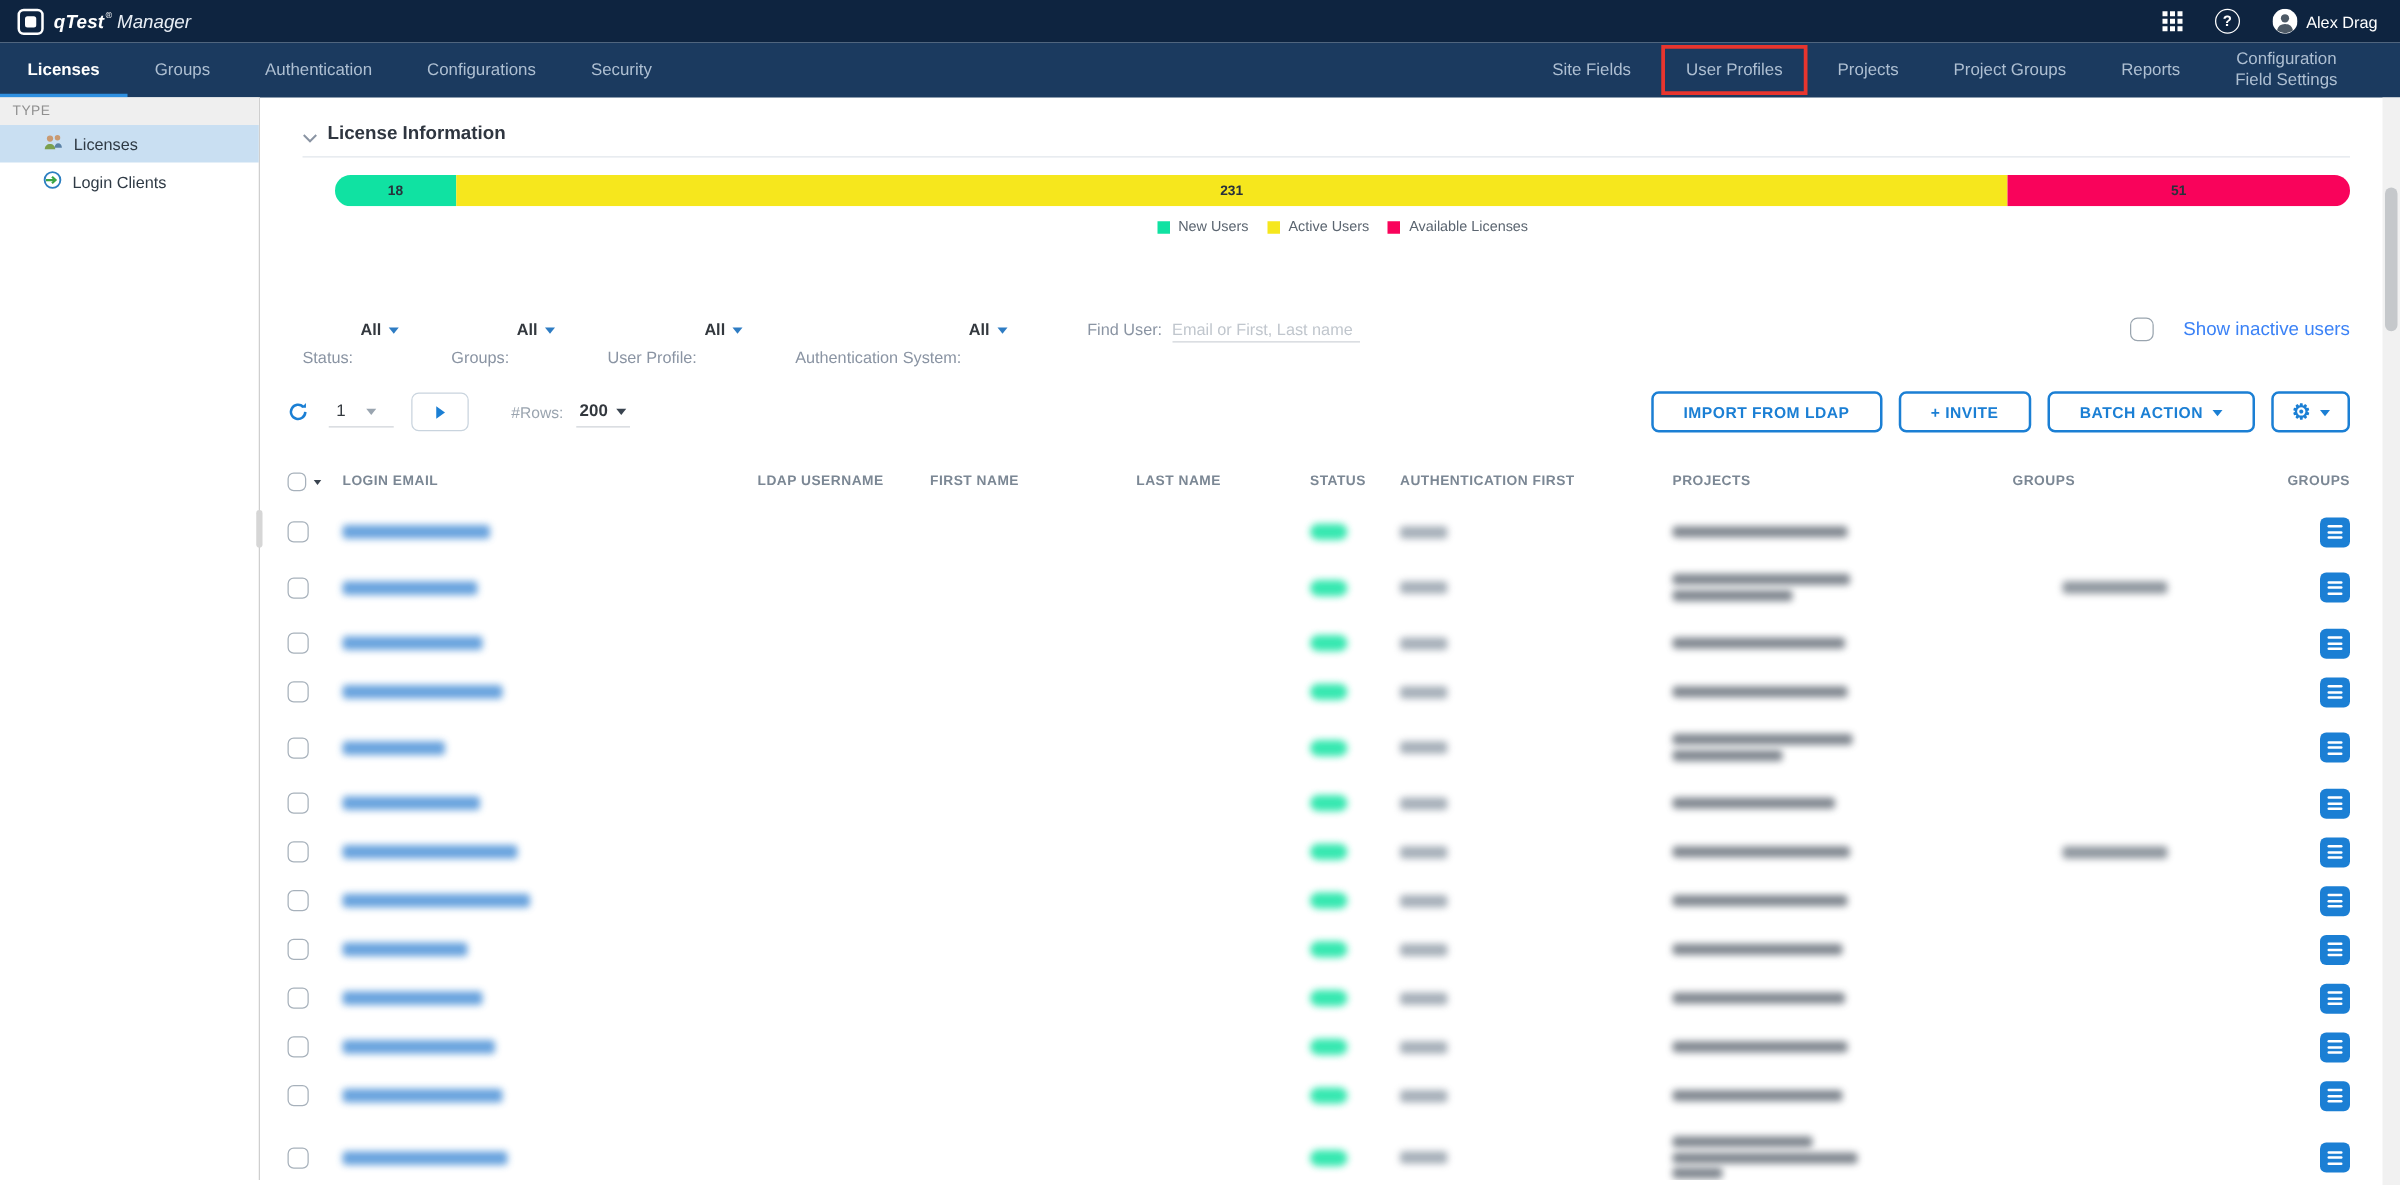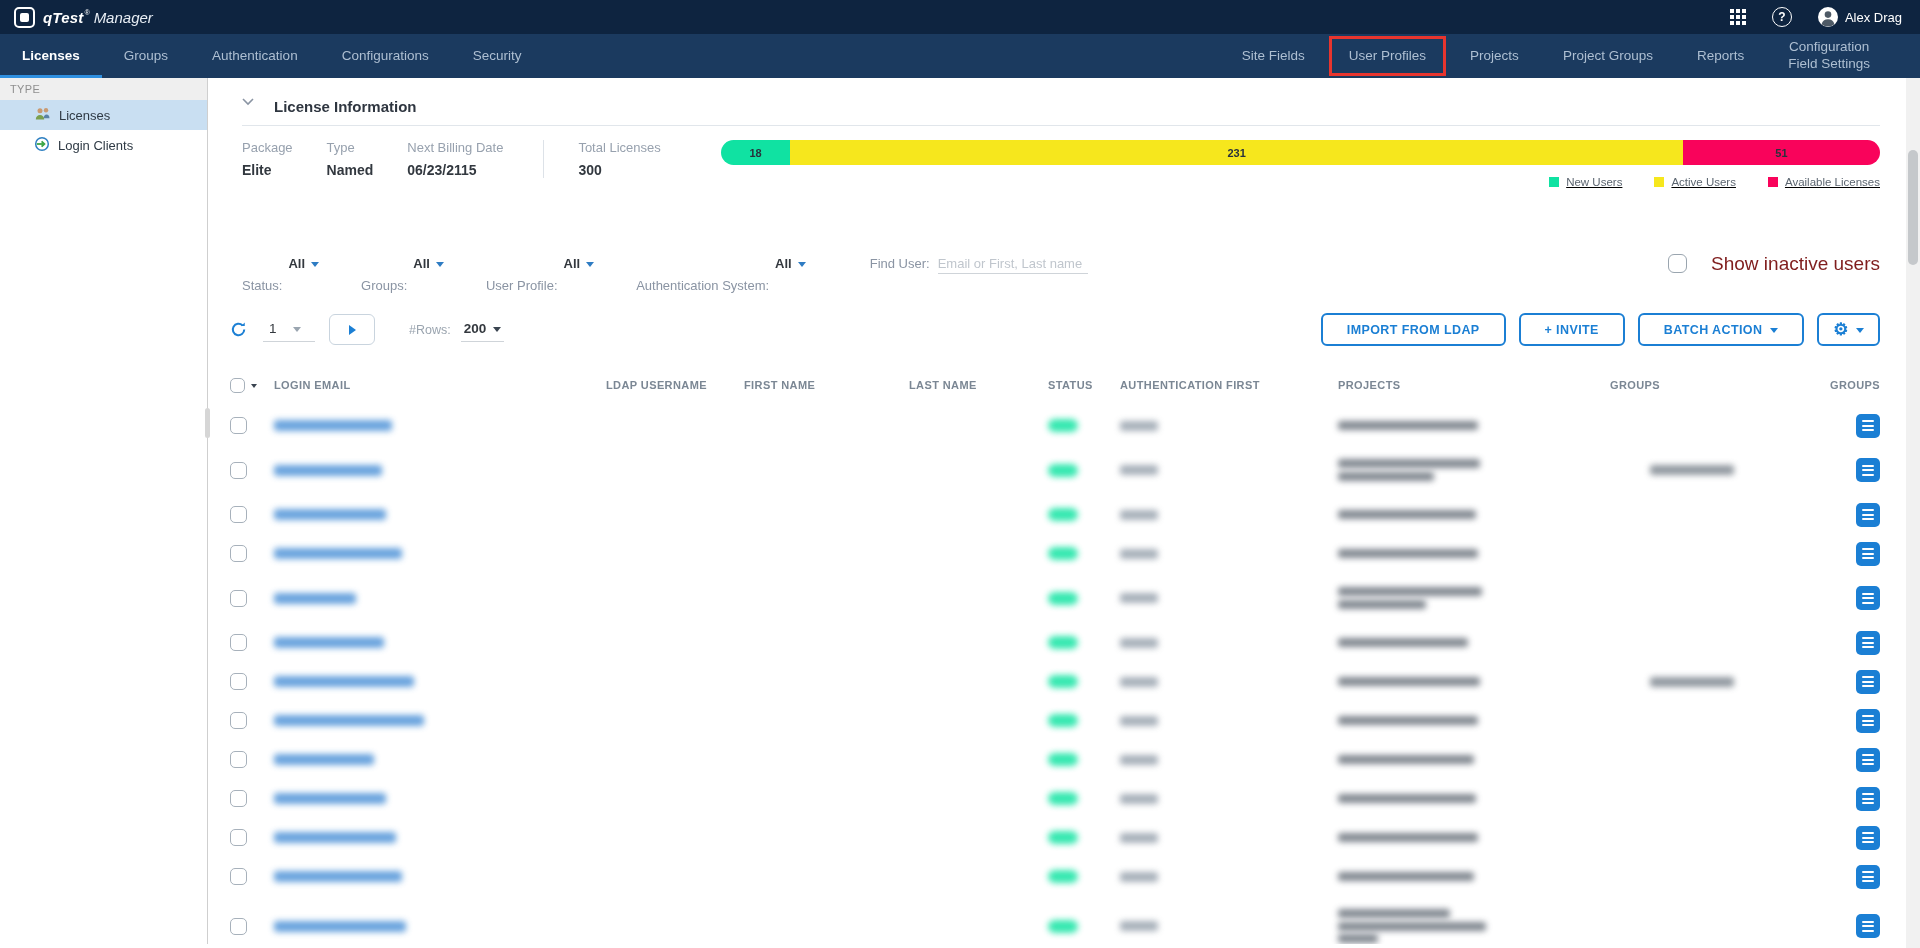--- a/index.html
+++ b/index.html
@@ -55,7 +55,7 @@
 
   
   .license { margin-top:20px; padding-left:12px; }
-  .license-title-row { display:flex; align-items:flex-start; gap:20px; }
+  .license-title-row { display:flex; align-items:flex-end; gap:8px; }
   .license-title { font-size:15px; font-weight:bold; color:#2f3640; }
   .license hr { border:none; border-top:1px solid #e1e6eb; margin-top:10px; }
   .license-body { display:flex; margin-top:14px; align-items:flex-start; }

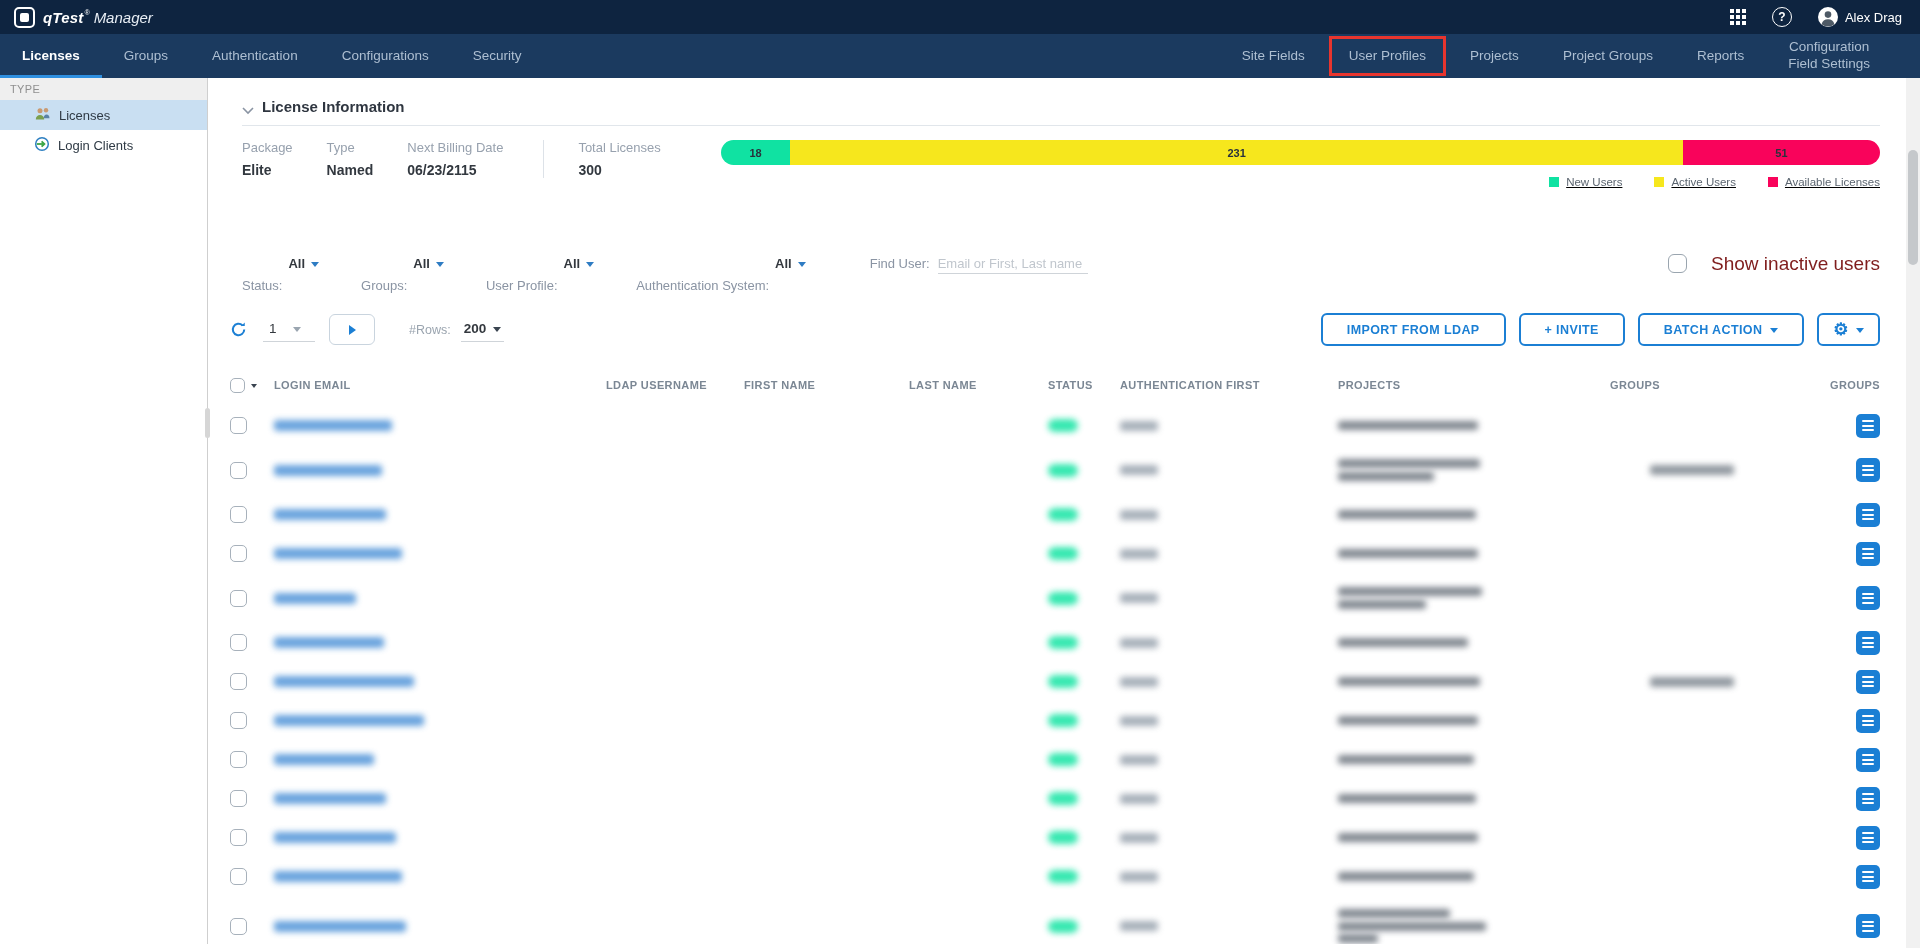--- a/index.html
+++ b/index.html
@@ -265,25 +265,6 @@
       </div>
       <hr>
       <div class="license-body">
-        <div class="fields" id="license-fields">
-            <div class="field">
-              <div class="lbl">Package</div>
-              <div class="val">Elite</div>
-            </div>
-            <div class="field">
-              <div class="lbl">Type</div>
-              <div class="val">Named</div>
-            </div>
-            <div class="field">
-              <div class="lbl">Next Billing Date</div>
-              <div class="val">06/23/2115</div>
-            </div>
-            <div class="field-divider"></div>
-            <div class="field">
-              <div class="lbl">Total Licenses</div>
-              <div class="val">300</div>
-            </div>
-          </div>
         <div class="barwrap">
           <div class="licensebar" id="license-bar">
               <div class="seg" style="width: 6%; background: rgb(16, 226, 162);">18</div>

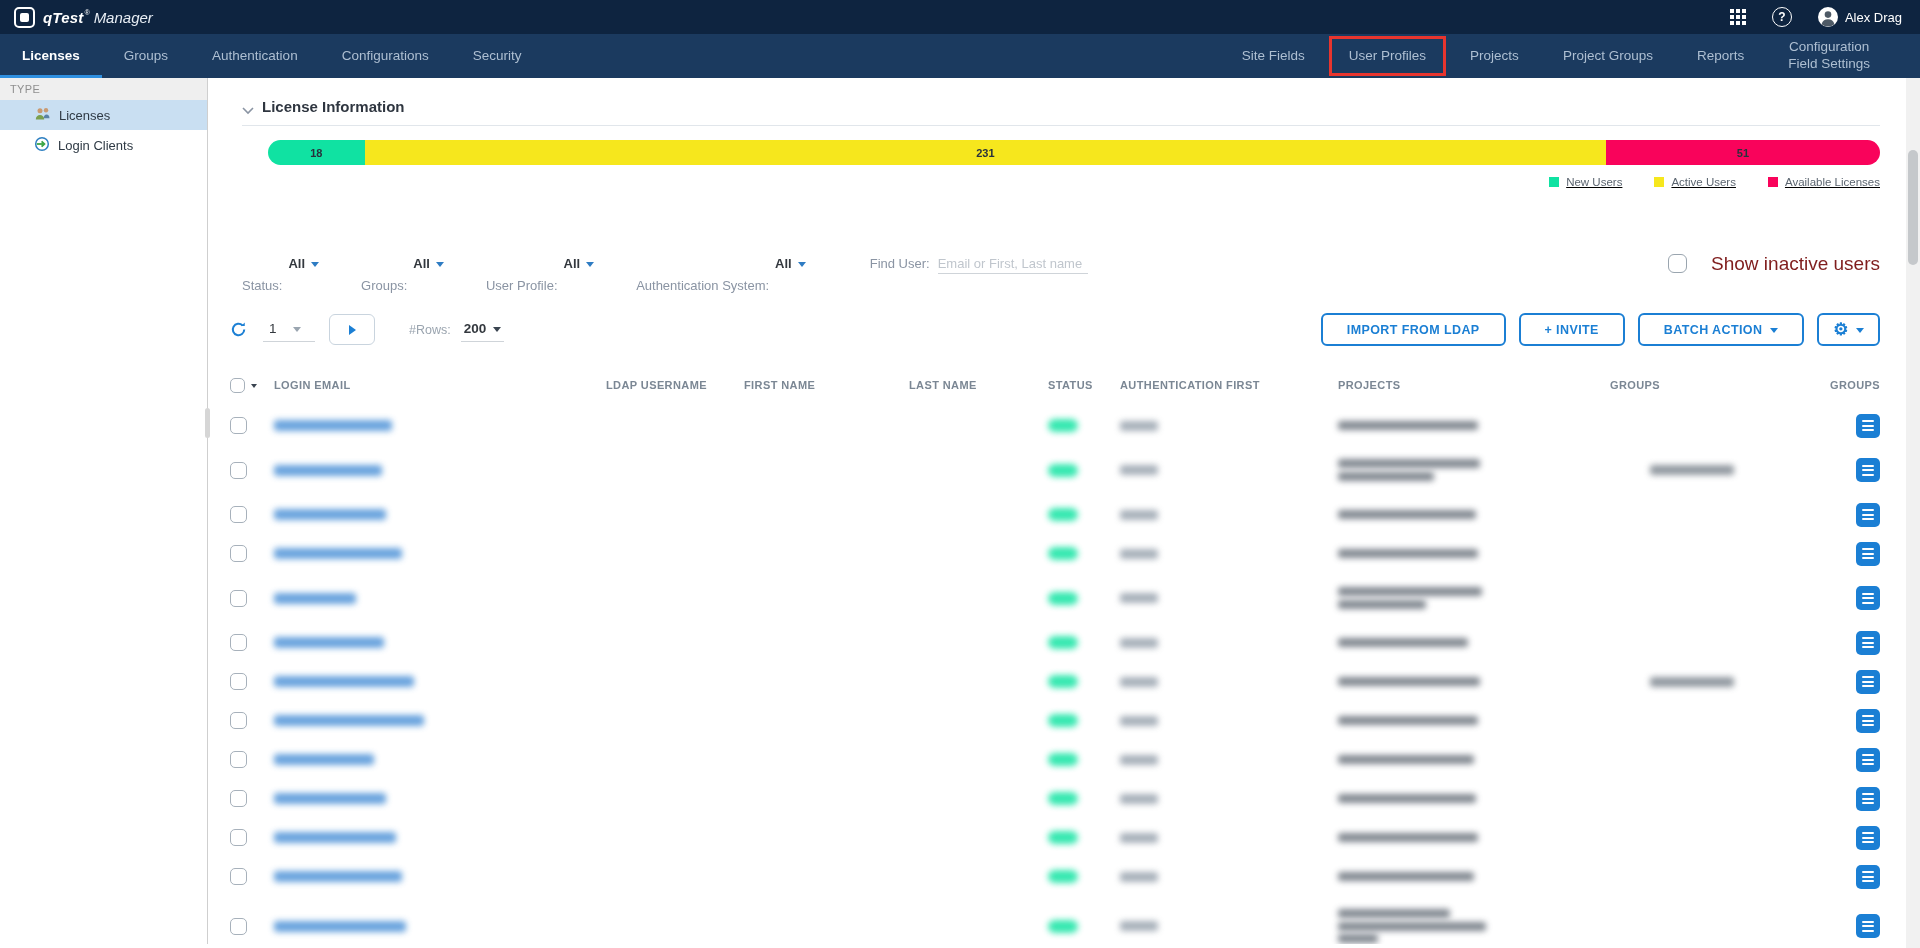--- a/index.html
+++ b/index.html
@@ -68,7 +68,7 @@
   .licensebar { display:flex; height:25px; border-radius:13px; overflow:hidden; }
   .seg { display:flex; align-items:center; justify-content:center;
          font-size:11px; font-weight:bold; color:#28323c; }
-  .legend { display:flex; justify-content:flex-end; gap:32px; margin-top:11px;text-decoration:underline; }
+  .legend { display:flex; justify-content:center; gap:15px; margin-top:11px; }
   .legend-item { display:flex; align-items:center; gap:7px; font-size:11.5px; color:#5b6570; }
   .legend-item .sw { width:10px; height:10px; }
 

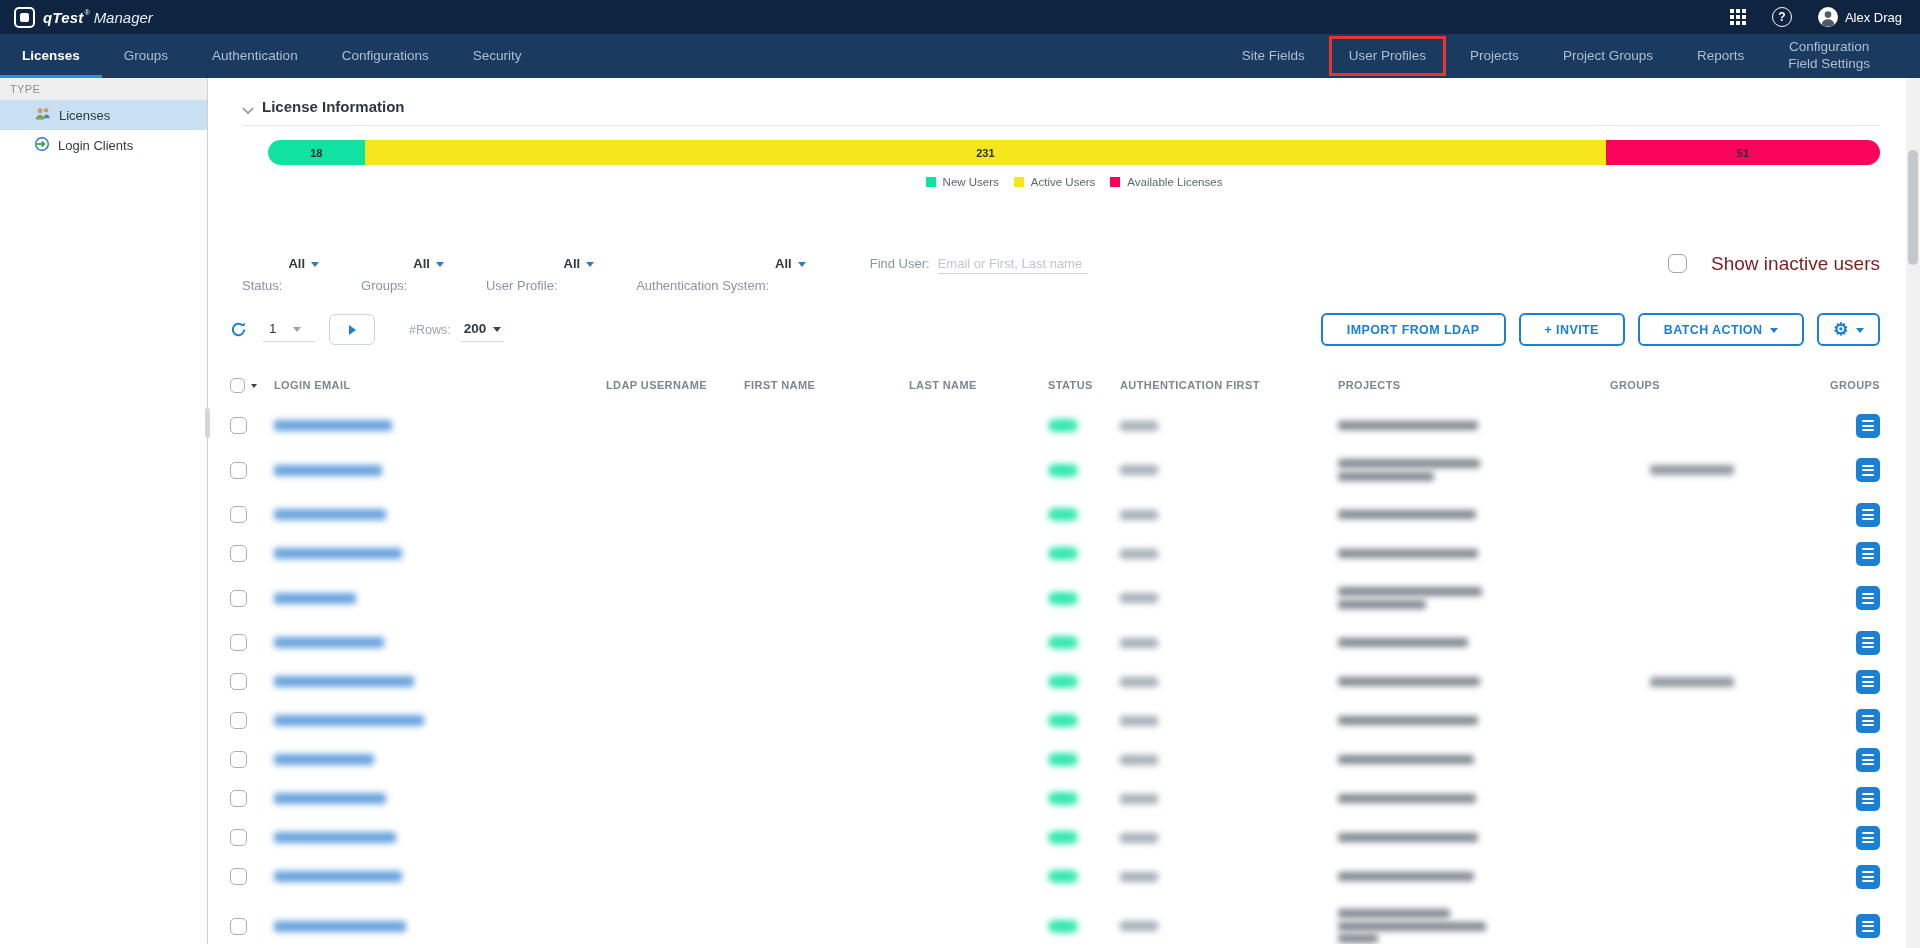--- a/index.html
+++ b/index.html
@@ -89,7 +89,7 @@
   .finduser input::placeholder { color:#c0c6cd; }
   .show-inactive { margin-left:auto; display:flex; align-items:center; gap:6px; cursor:pointer; }
   .show-inactive .cb { width:19px; height:19px; border:1.5px solid #9aa5af; border-radius:6px; background:#fff; }
-  .show-inactive span.lab { font-size:19px; color:#7f1d1d;margin-left:18px; }
+  .show-inactive span.lab { font-size:15px; color:#3b82f6;margin-left:18px; }
 
   
   .toolbar { margin-top:20px; display:flex; align-items:center; }

